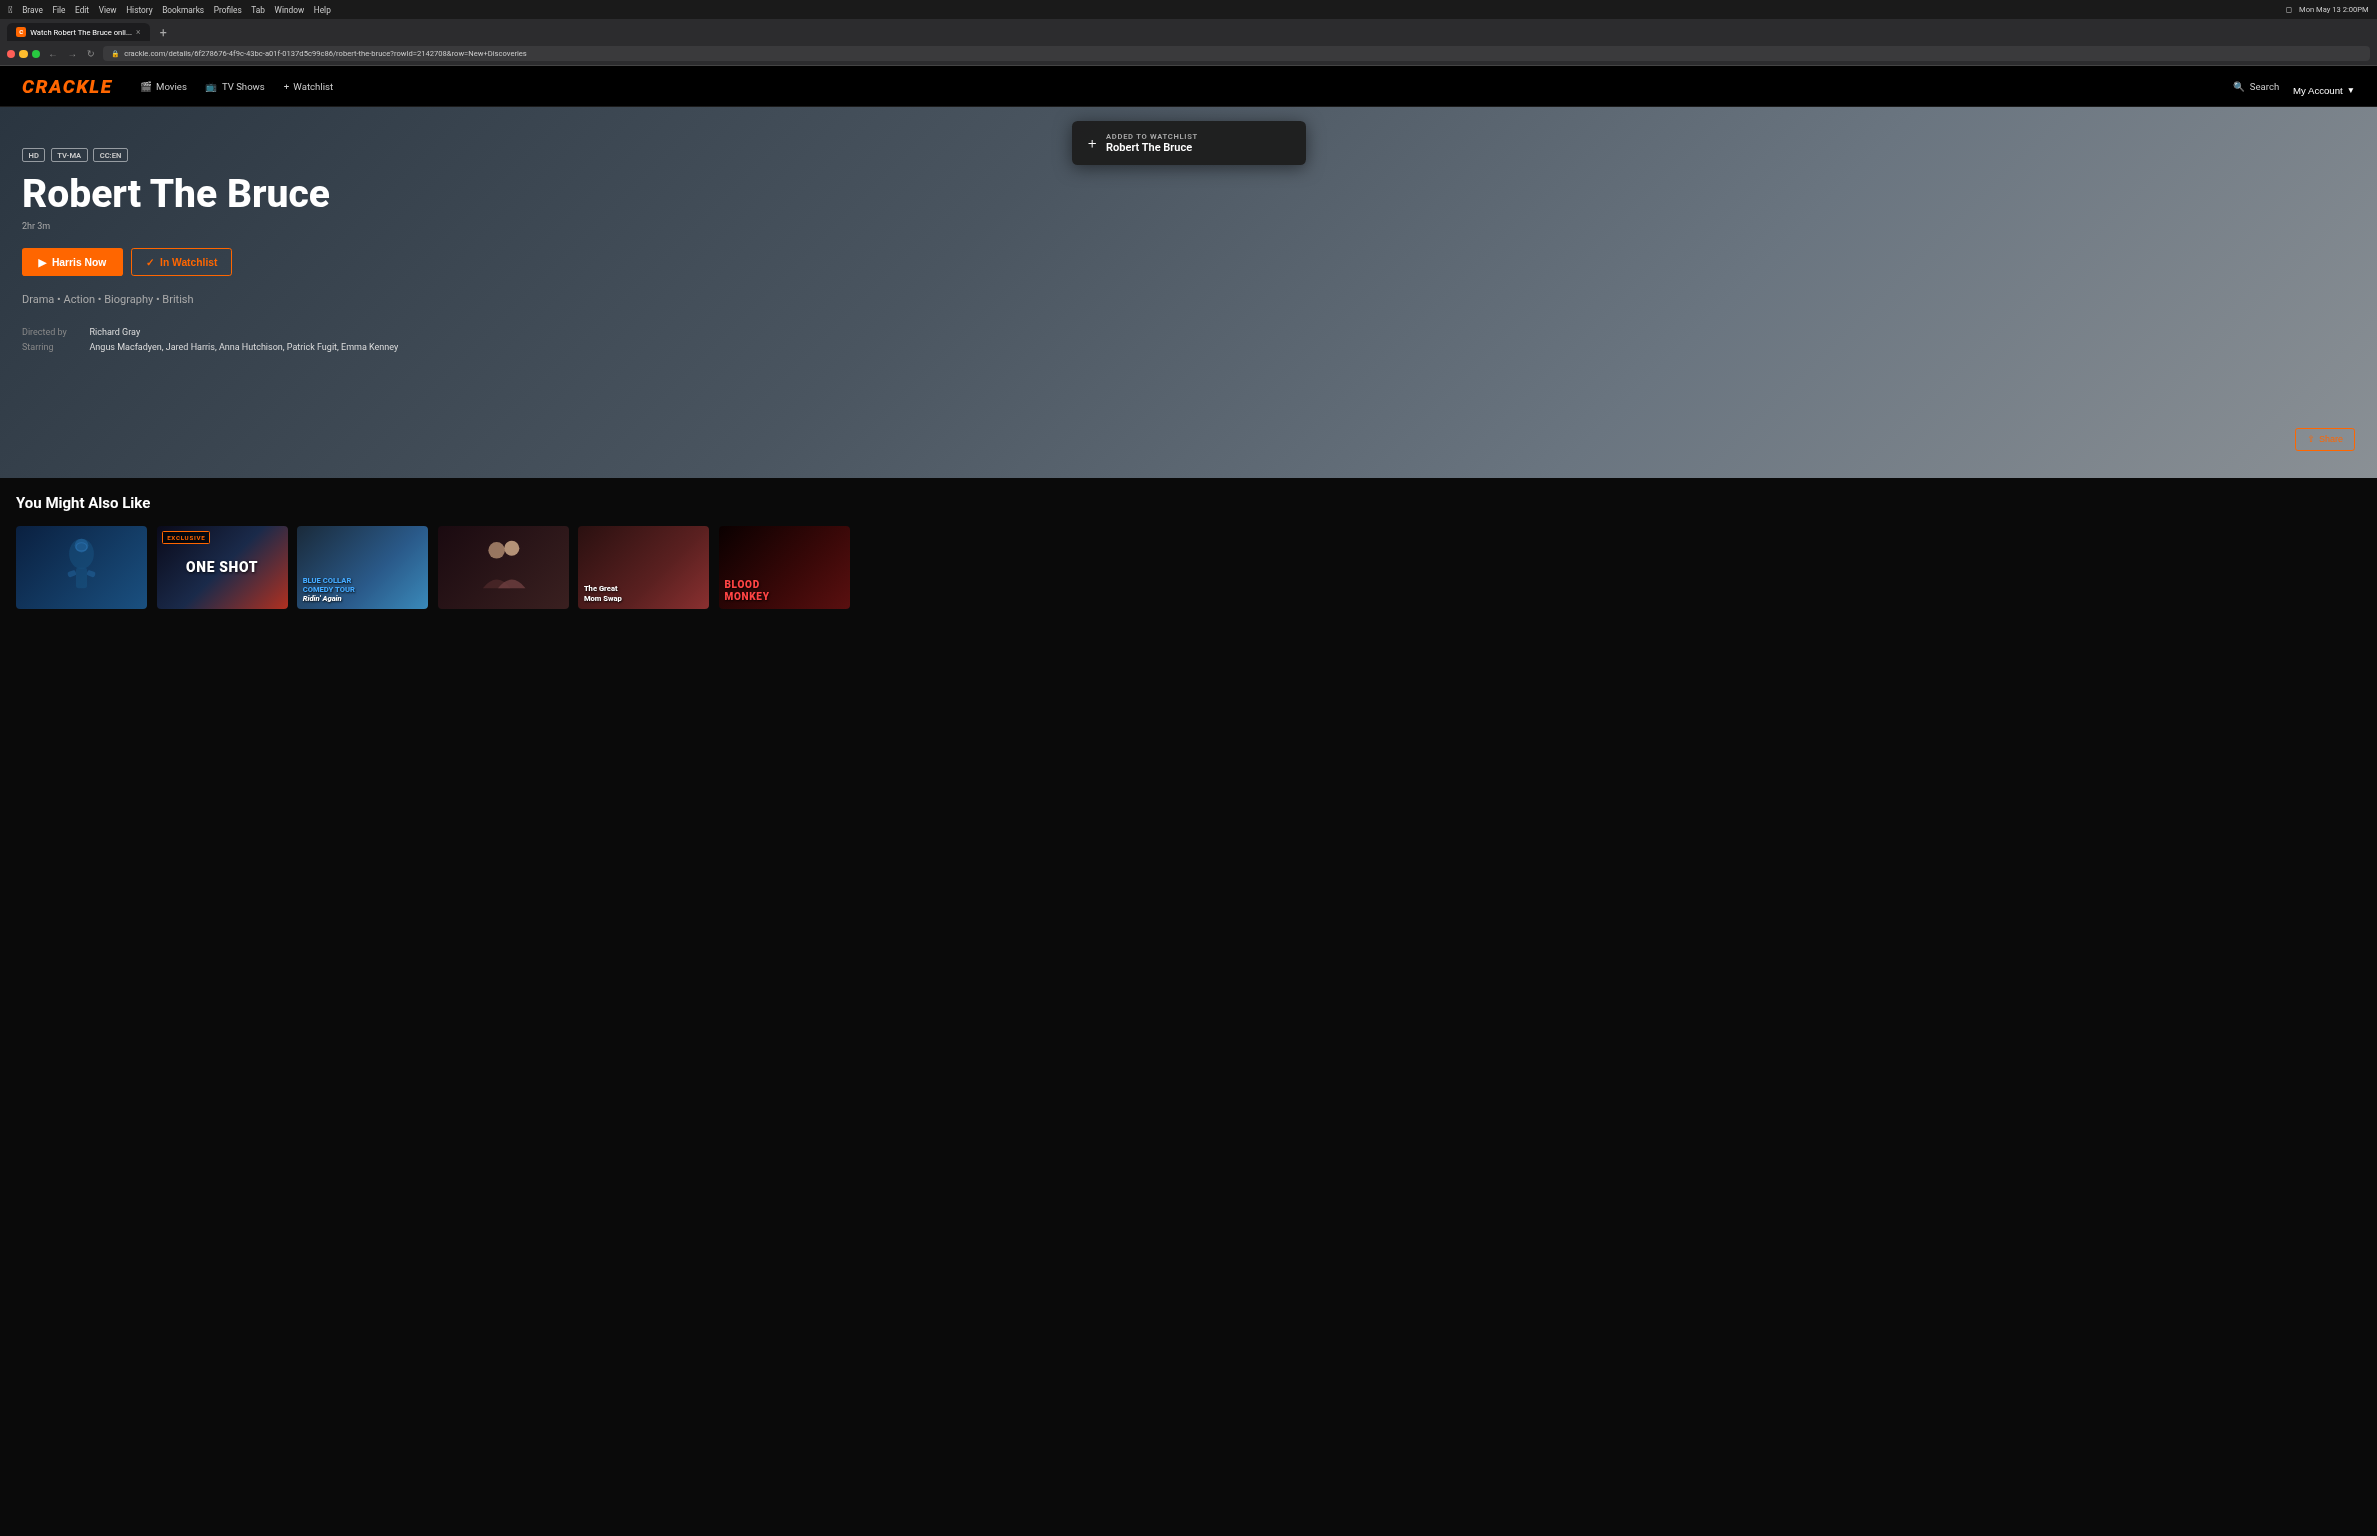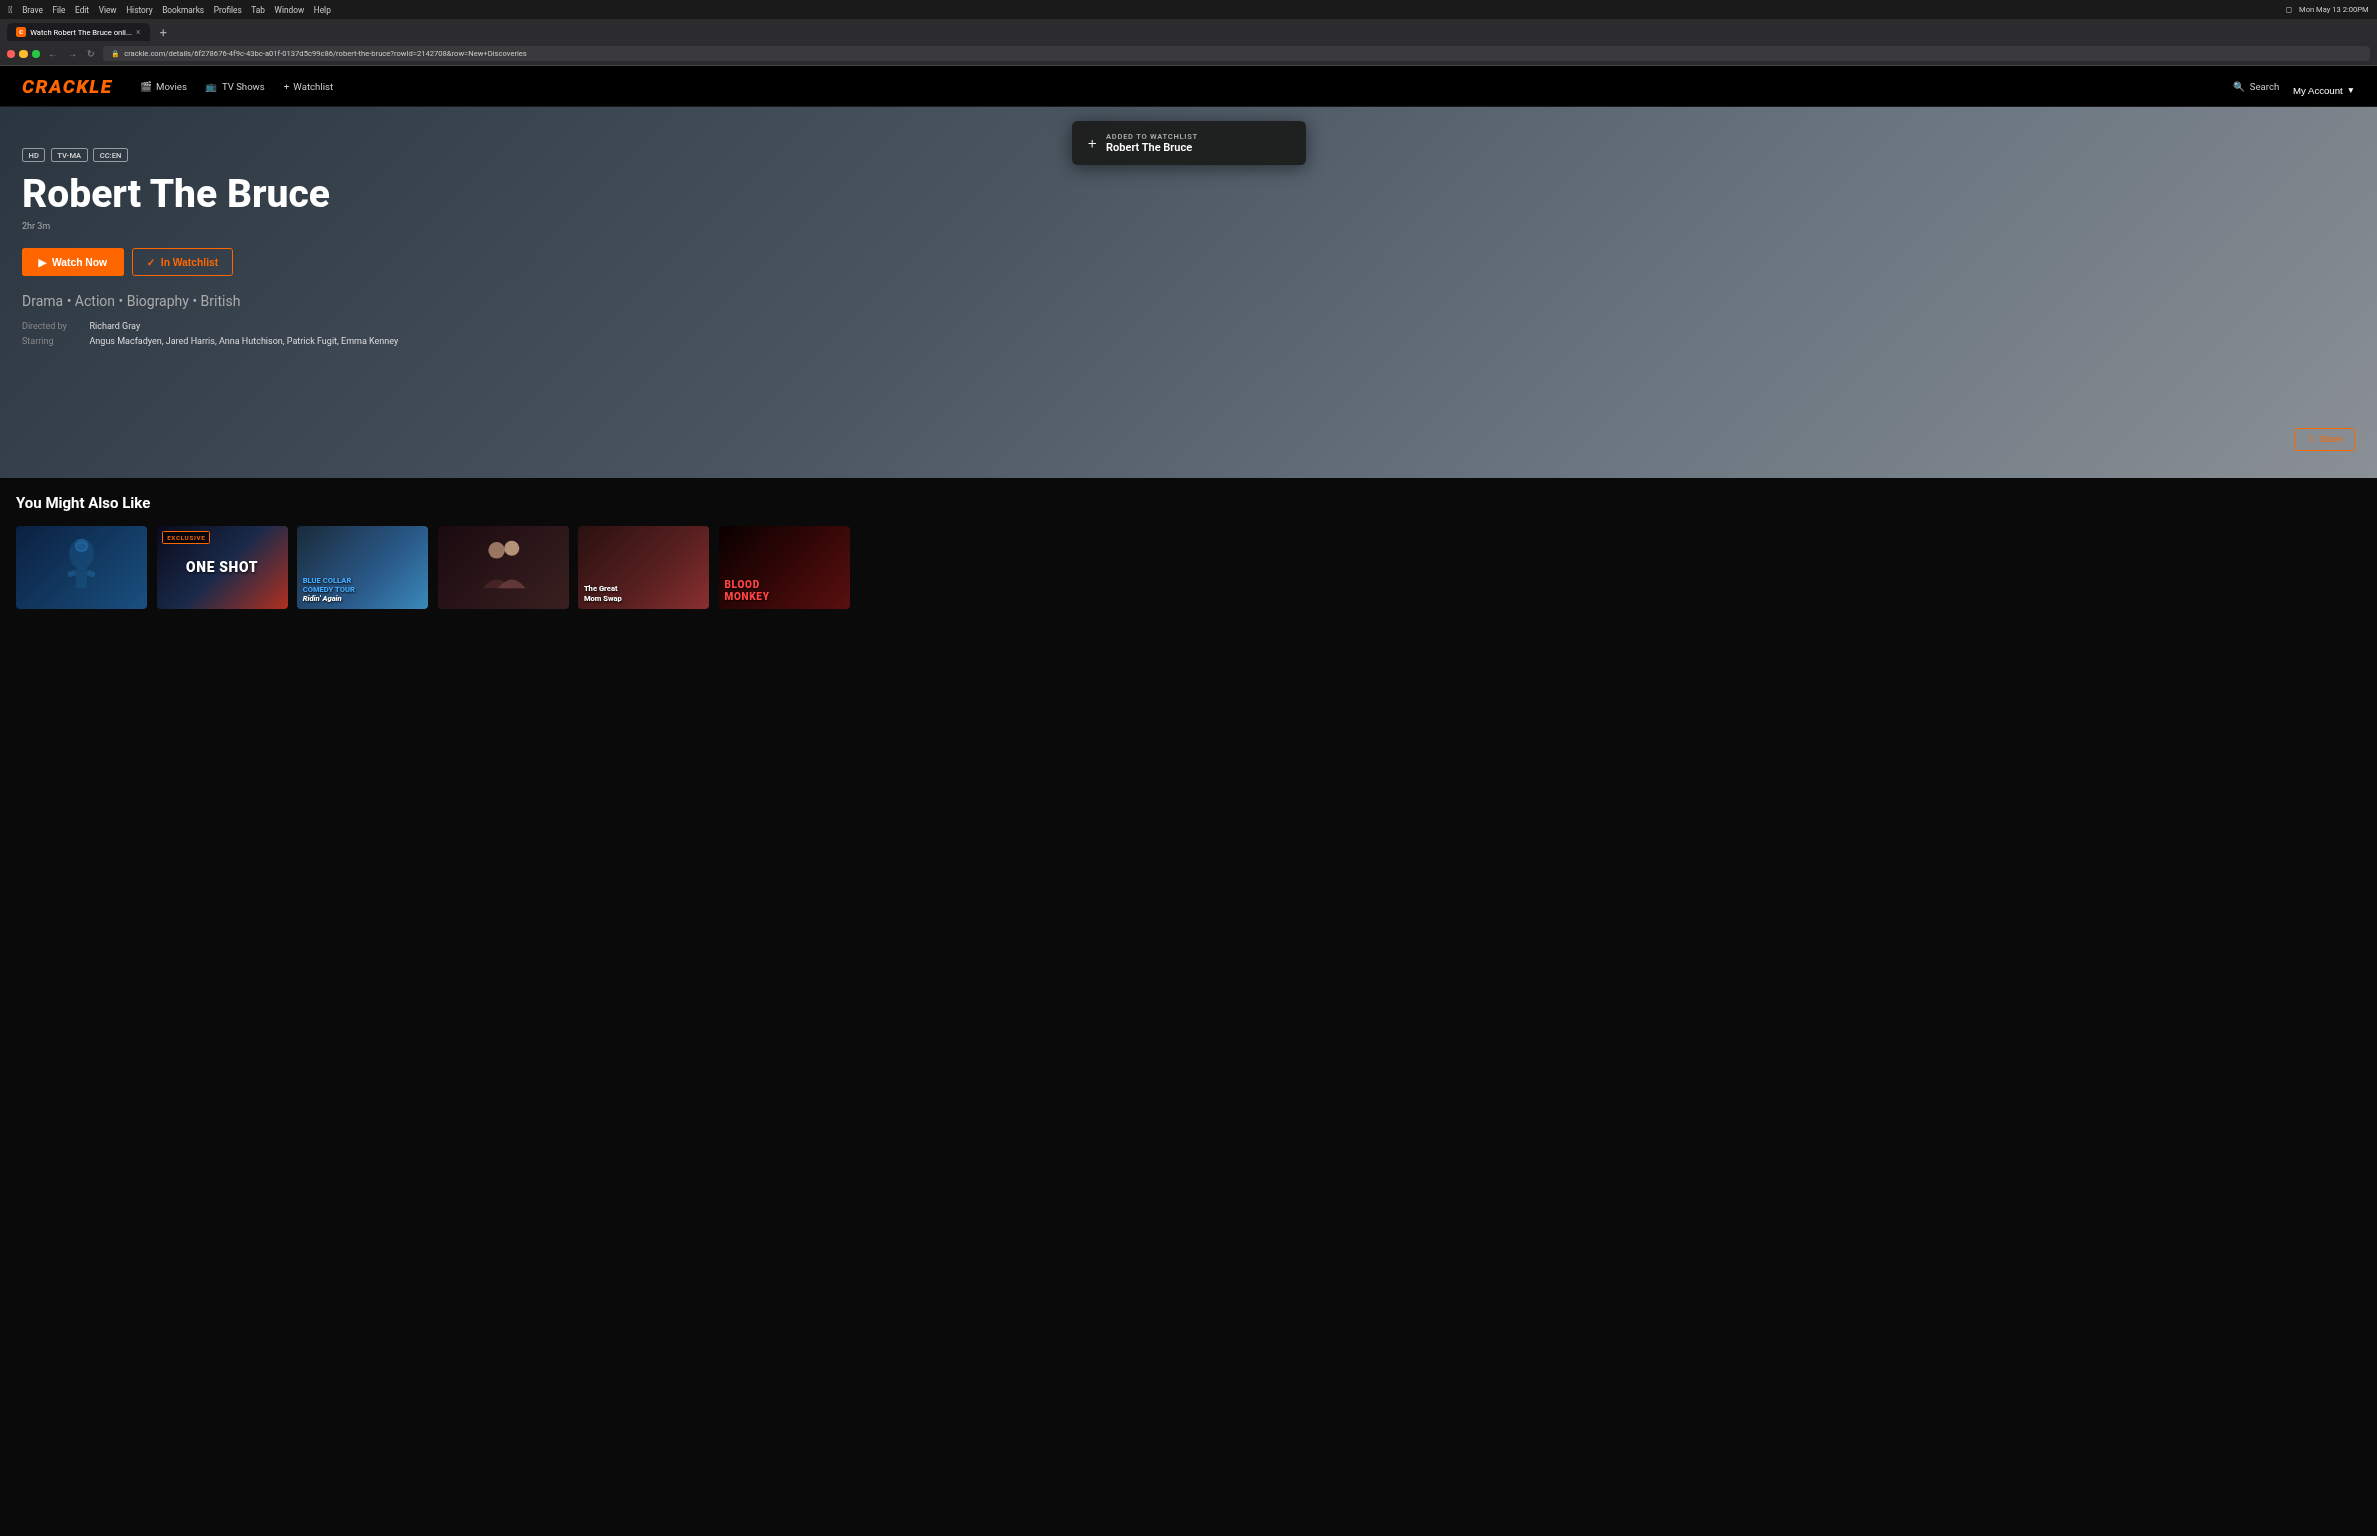--- a/index.html
+++ b/index.html
@@ -432,7 +432,7 @@
     <div class="action-buttons">
       <button class="btn-watch-now">
         <span>▶</span>
-        <span>Watch Now</span>
+        <span>Harris Now</span>
       </button>
       <button class="btn-in-watchlist">
         <span>✓</span>

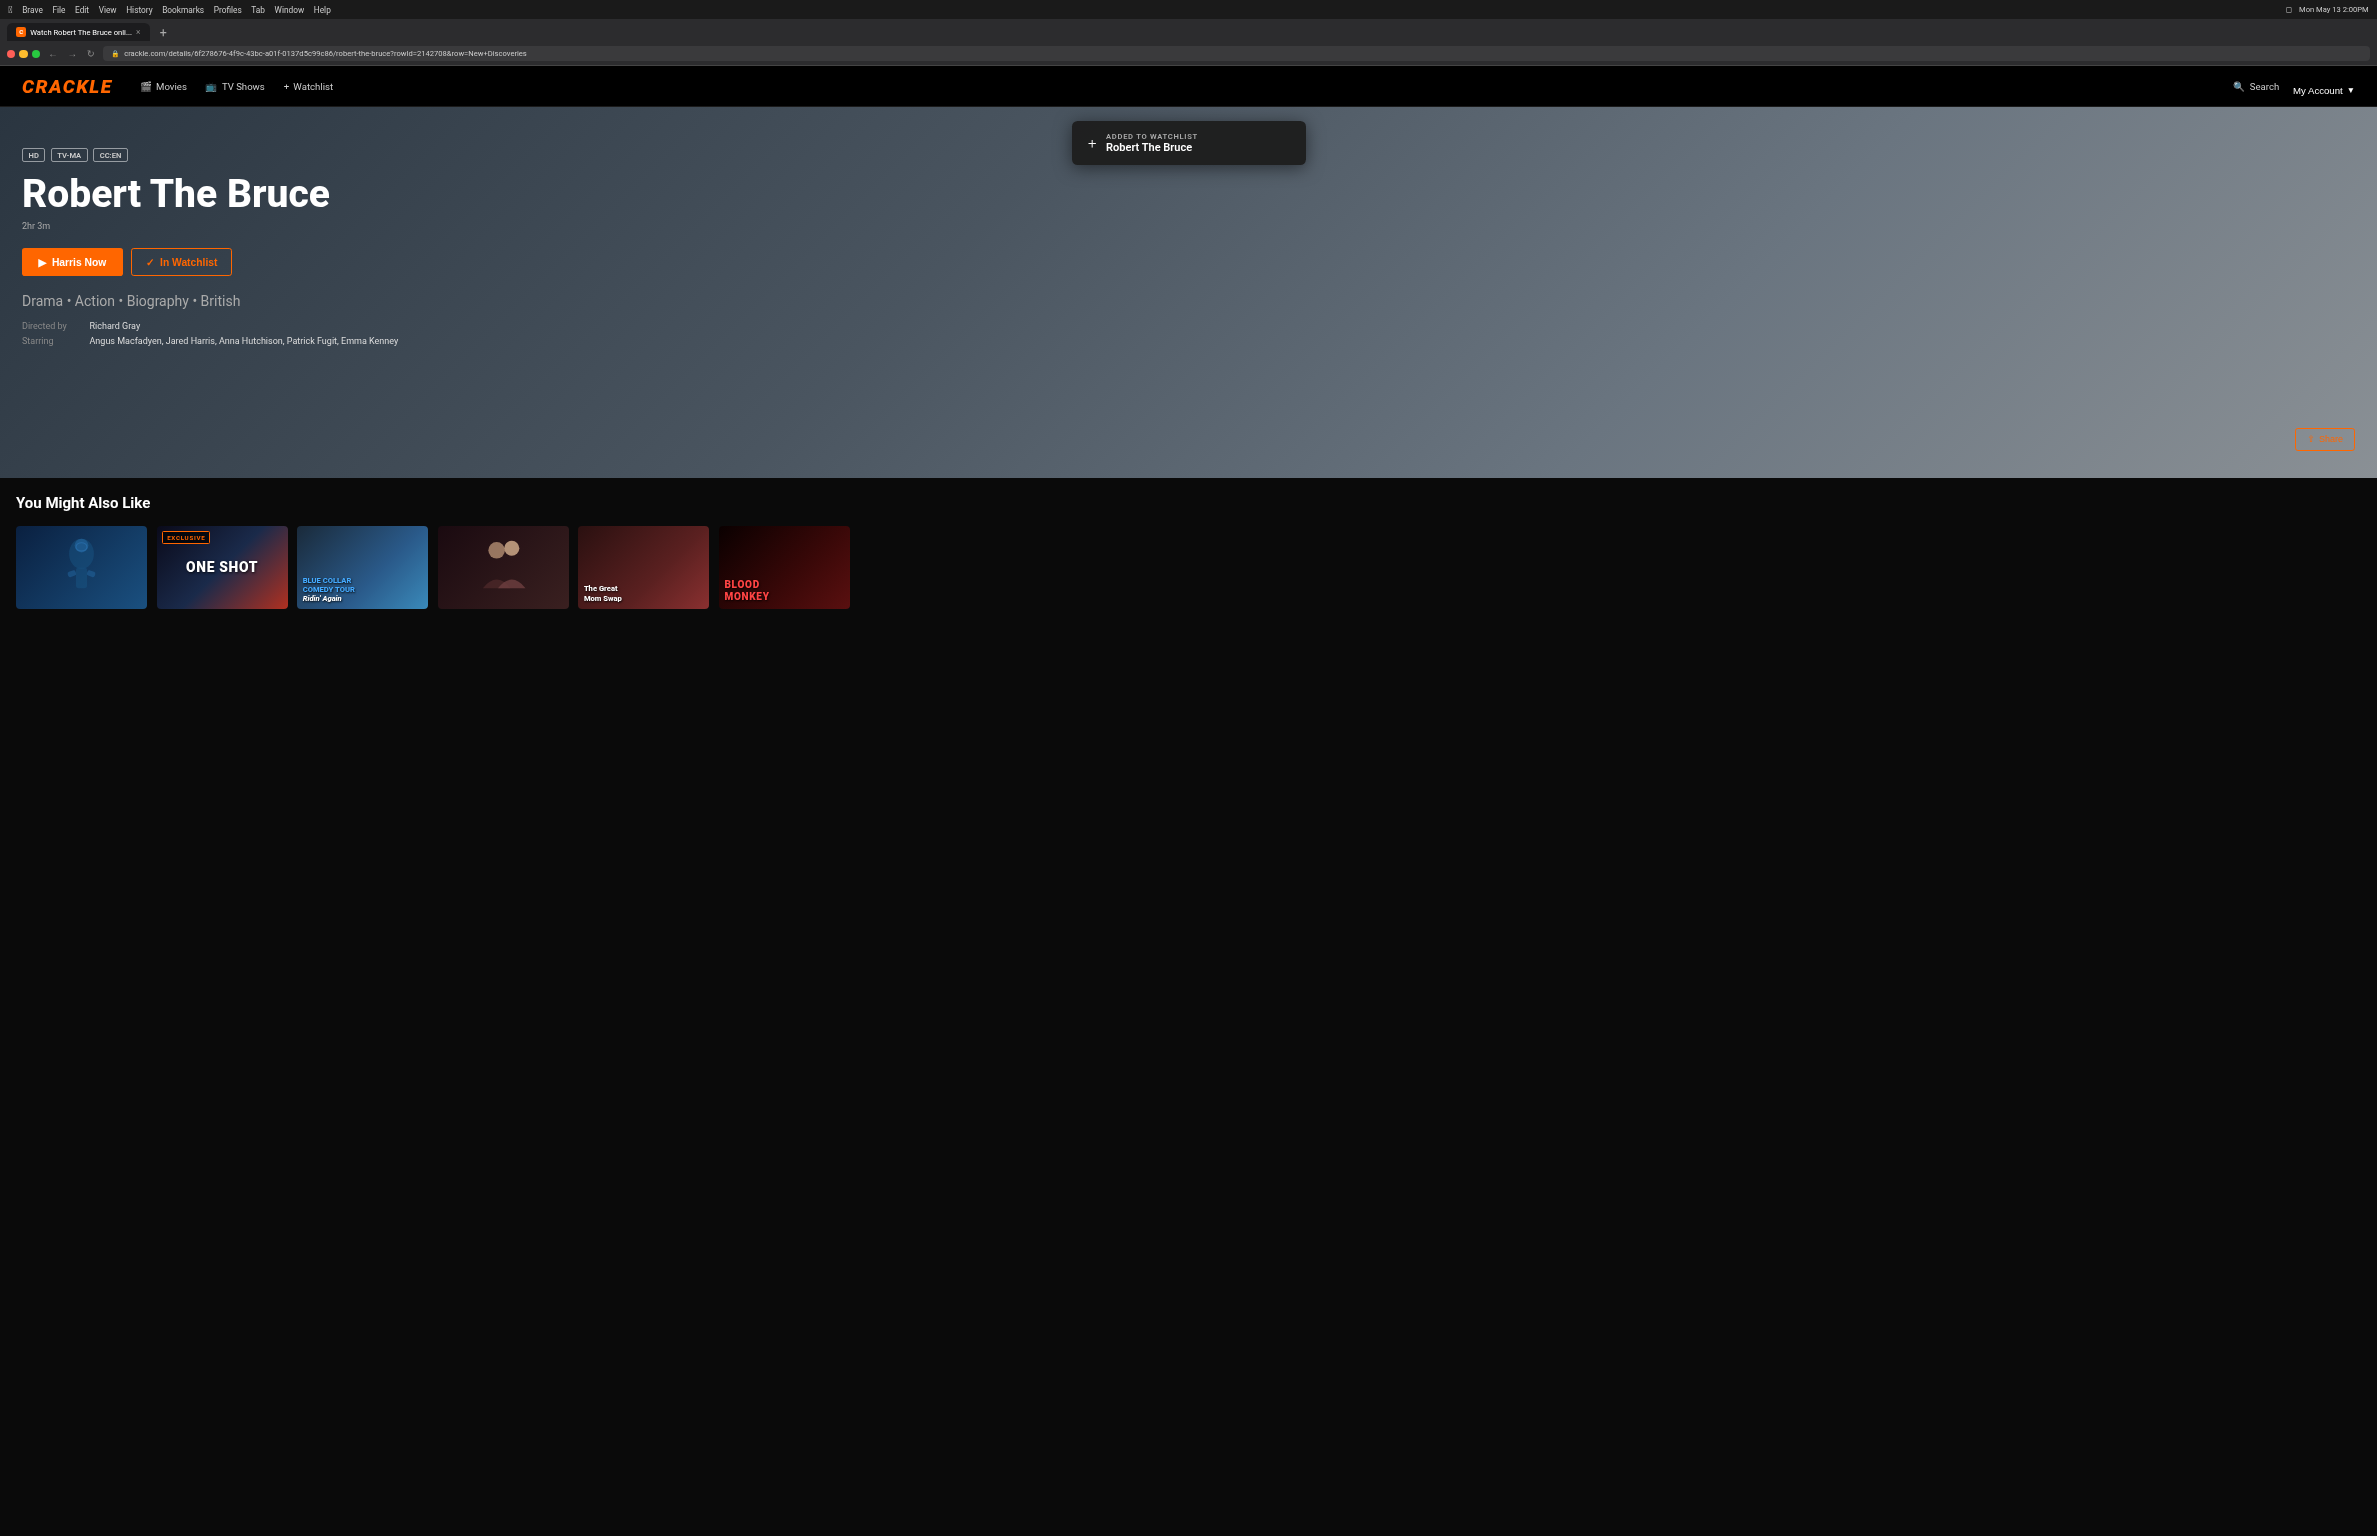--- a/index.html
+++ b/index.html
@@ -201,9 +201,9 @@
       gap: 5.5px;
     }
     .genres {
-      font-size: 14px;
+      font-size: 11px;
       color: #aaa;
-      margin-bottom: 12px;
+      margin-bottom: 21px;
     }
     .movie-meta { margin-bottom: 11px; }
     .meta-row {

